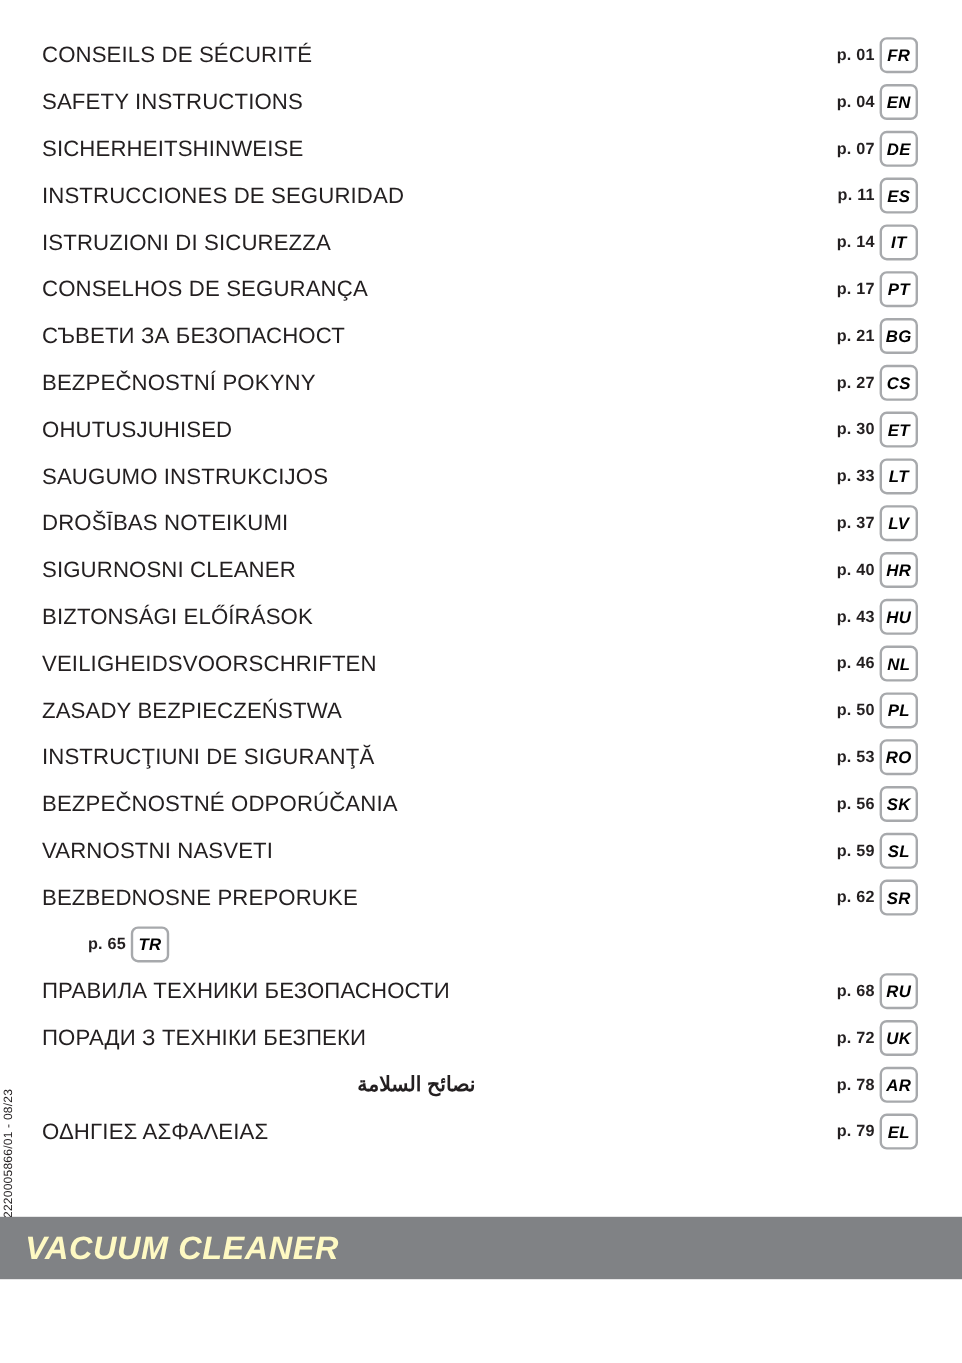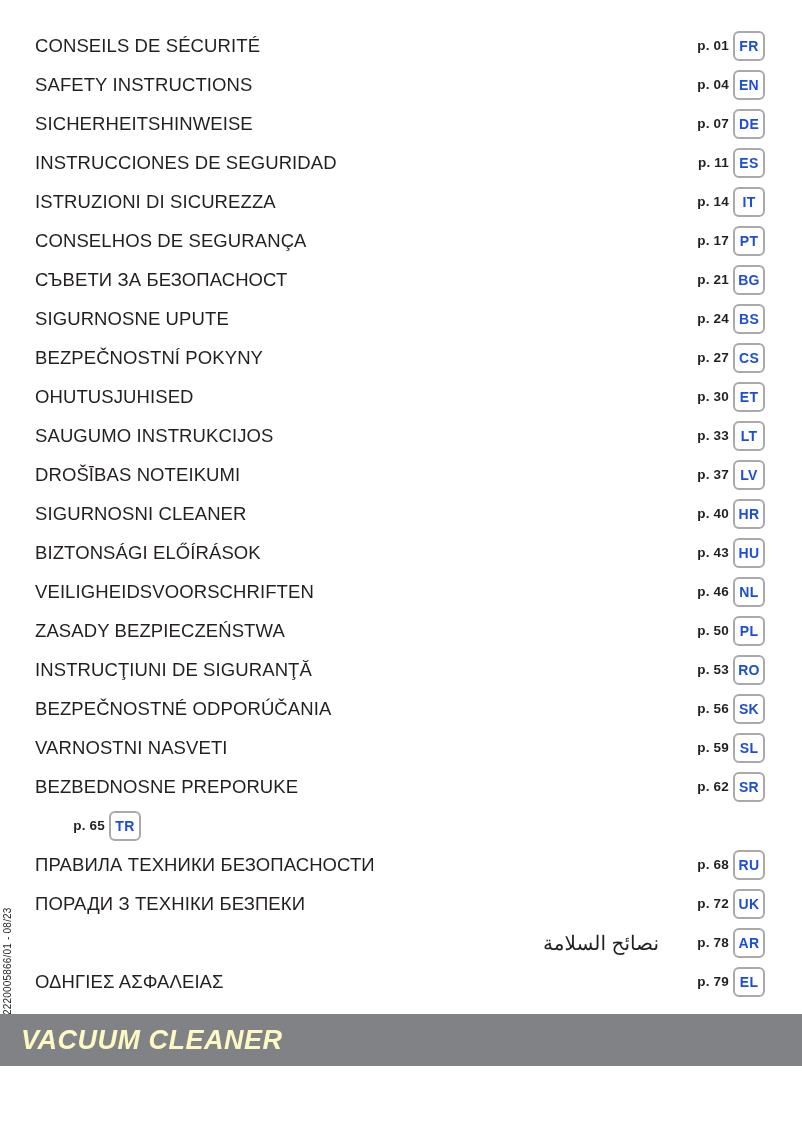--- a/index.html
+++ b/index.html
@@ -87,7 +87,7 @@
     height: 30px;
     border: 2px solid #a7a9ac;
     border-radius: 6px;
-    color: #1d4ed8;
+    color: #000000;
     font-size: 14px;
     font-weight: bold;
     display: flex;
@@ -95,6 +95,7 @@
     justify-content: center;
     letter-spacing: 0.3px;
     box-sizing: border-box;
+    font-style: italic;
   }
 
   .footer-bar {

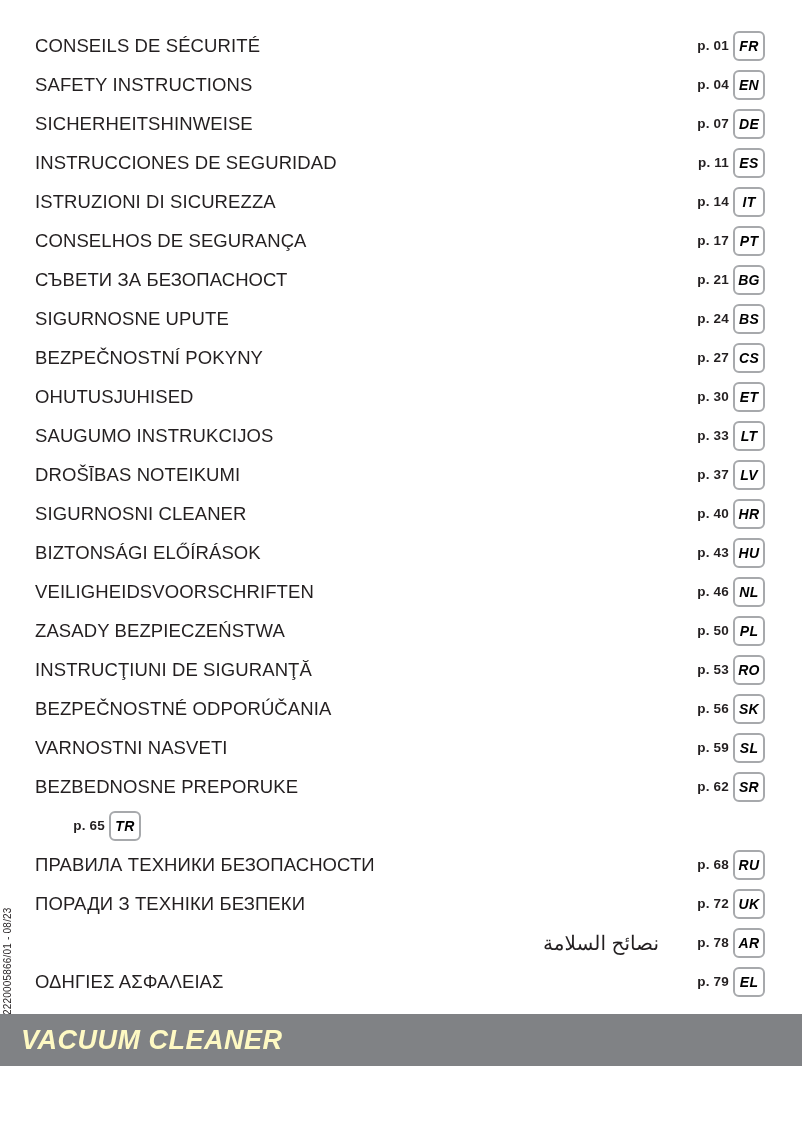--- a/index.html
+++ b/index.html
@@ -164,11 +164,6 @@
         <div class="lang-badge">BG</div>
       </div>
       <div class="toc-row">
-        <div class="toc-title">SIGURNOSNE UPUTE</div>
-        <div class="toc-page">p. 24</div>
-        <div class="lang-badge">BS</div>
-      </div>
-      <div class="toc-row">
         <div class="toc-title">BEZPEČNOSTNÍ POKYNY</div>
         <div class="toc-page">p. 27</div>
         <div class="lang-badge">CS</div>

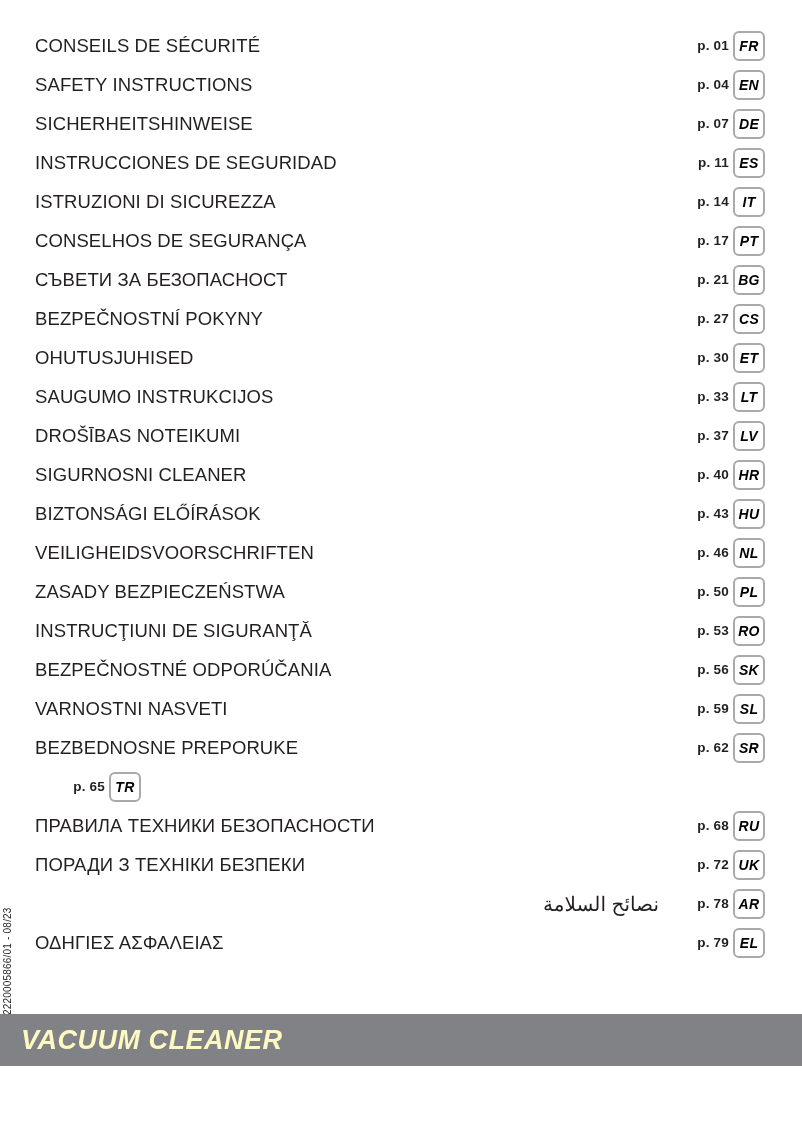--- a/index.html
+++ b/index.html
@@ -66,8 +66,9 @@
 
   .toc-title.rtl {
     direction: rtl;
-    text-align: right;
-    font-size: 20px;
+    text-align: center;
+    font-size: 17px;
+    font-weight: bold;
   }
 
   .toc-page {

